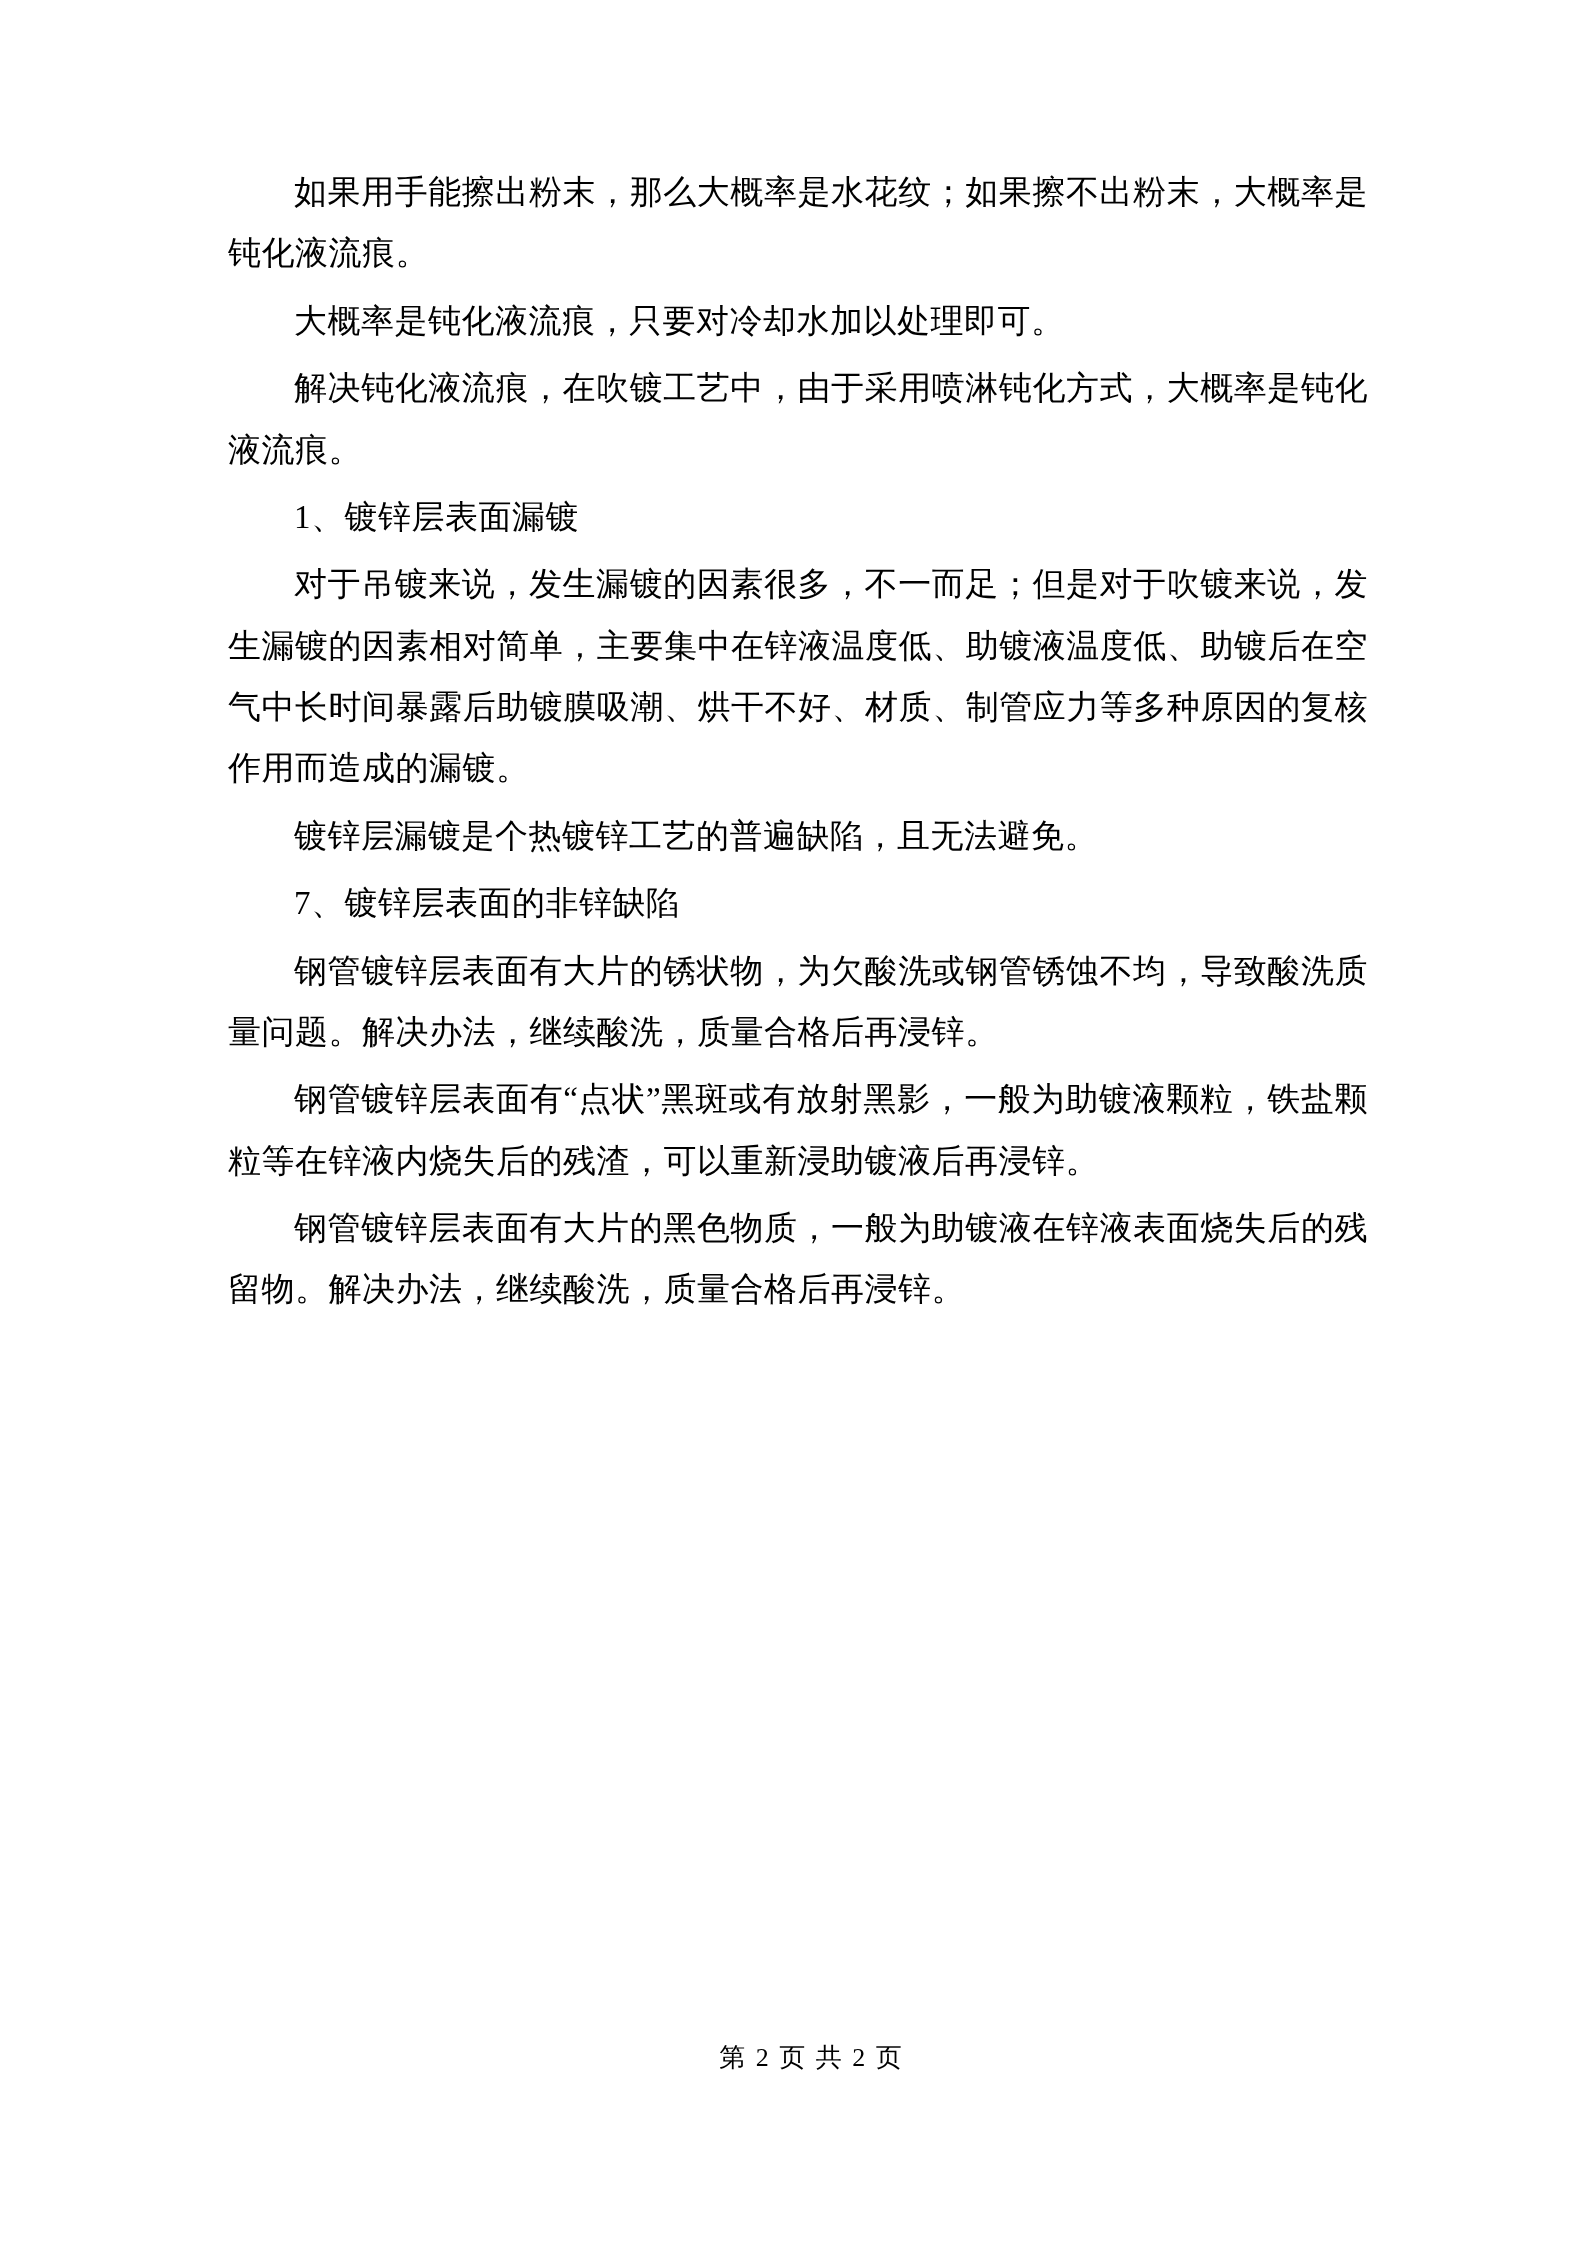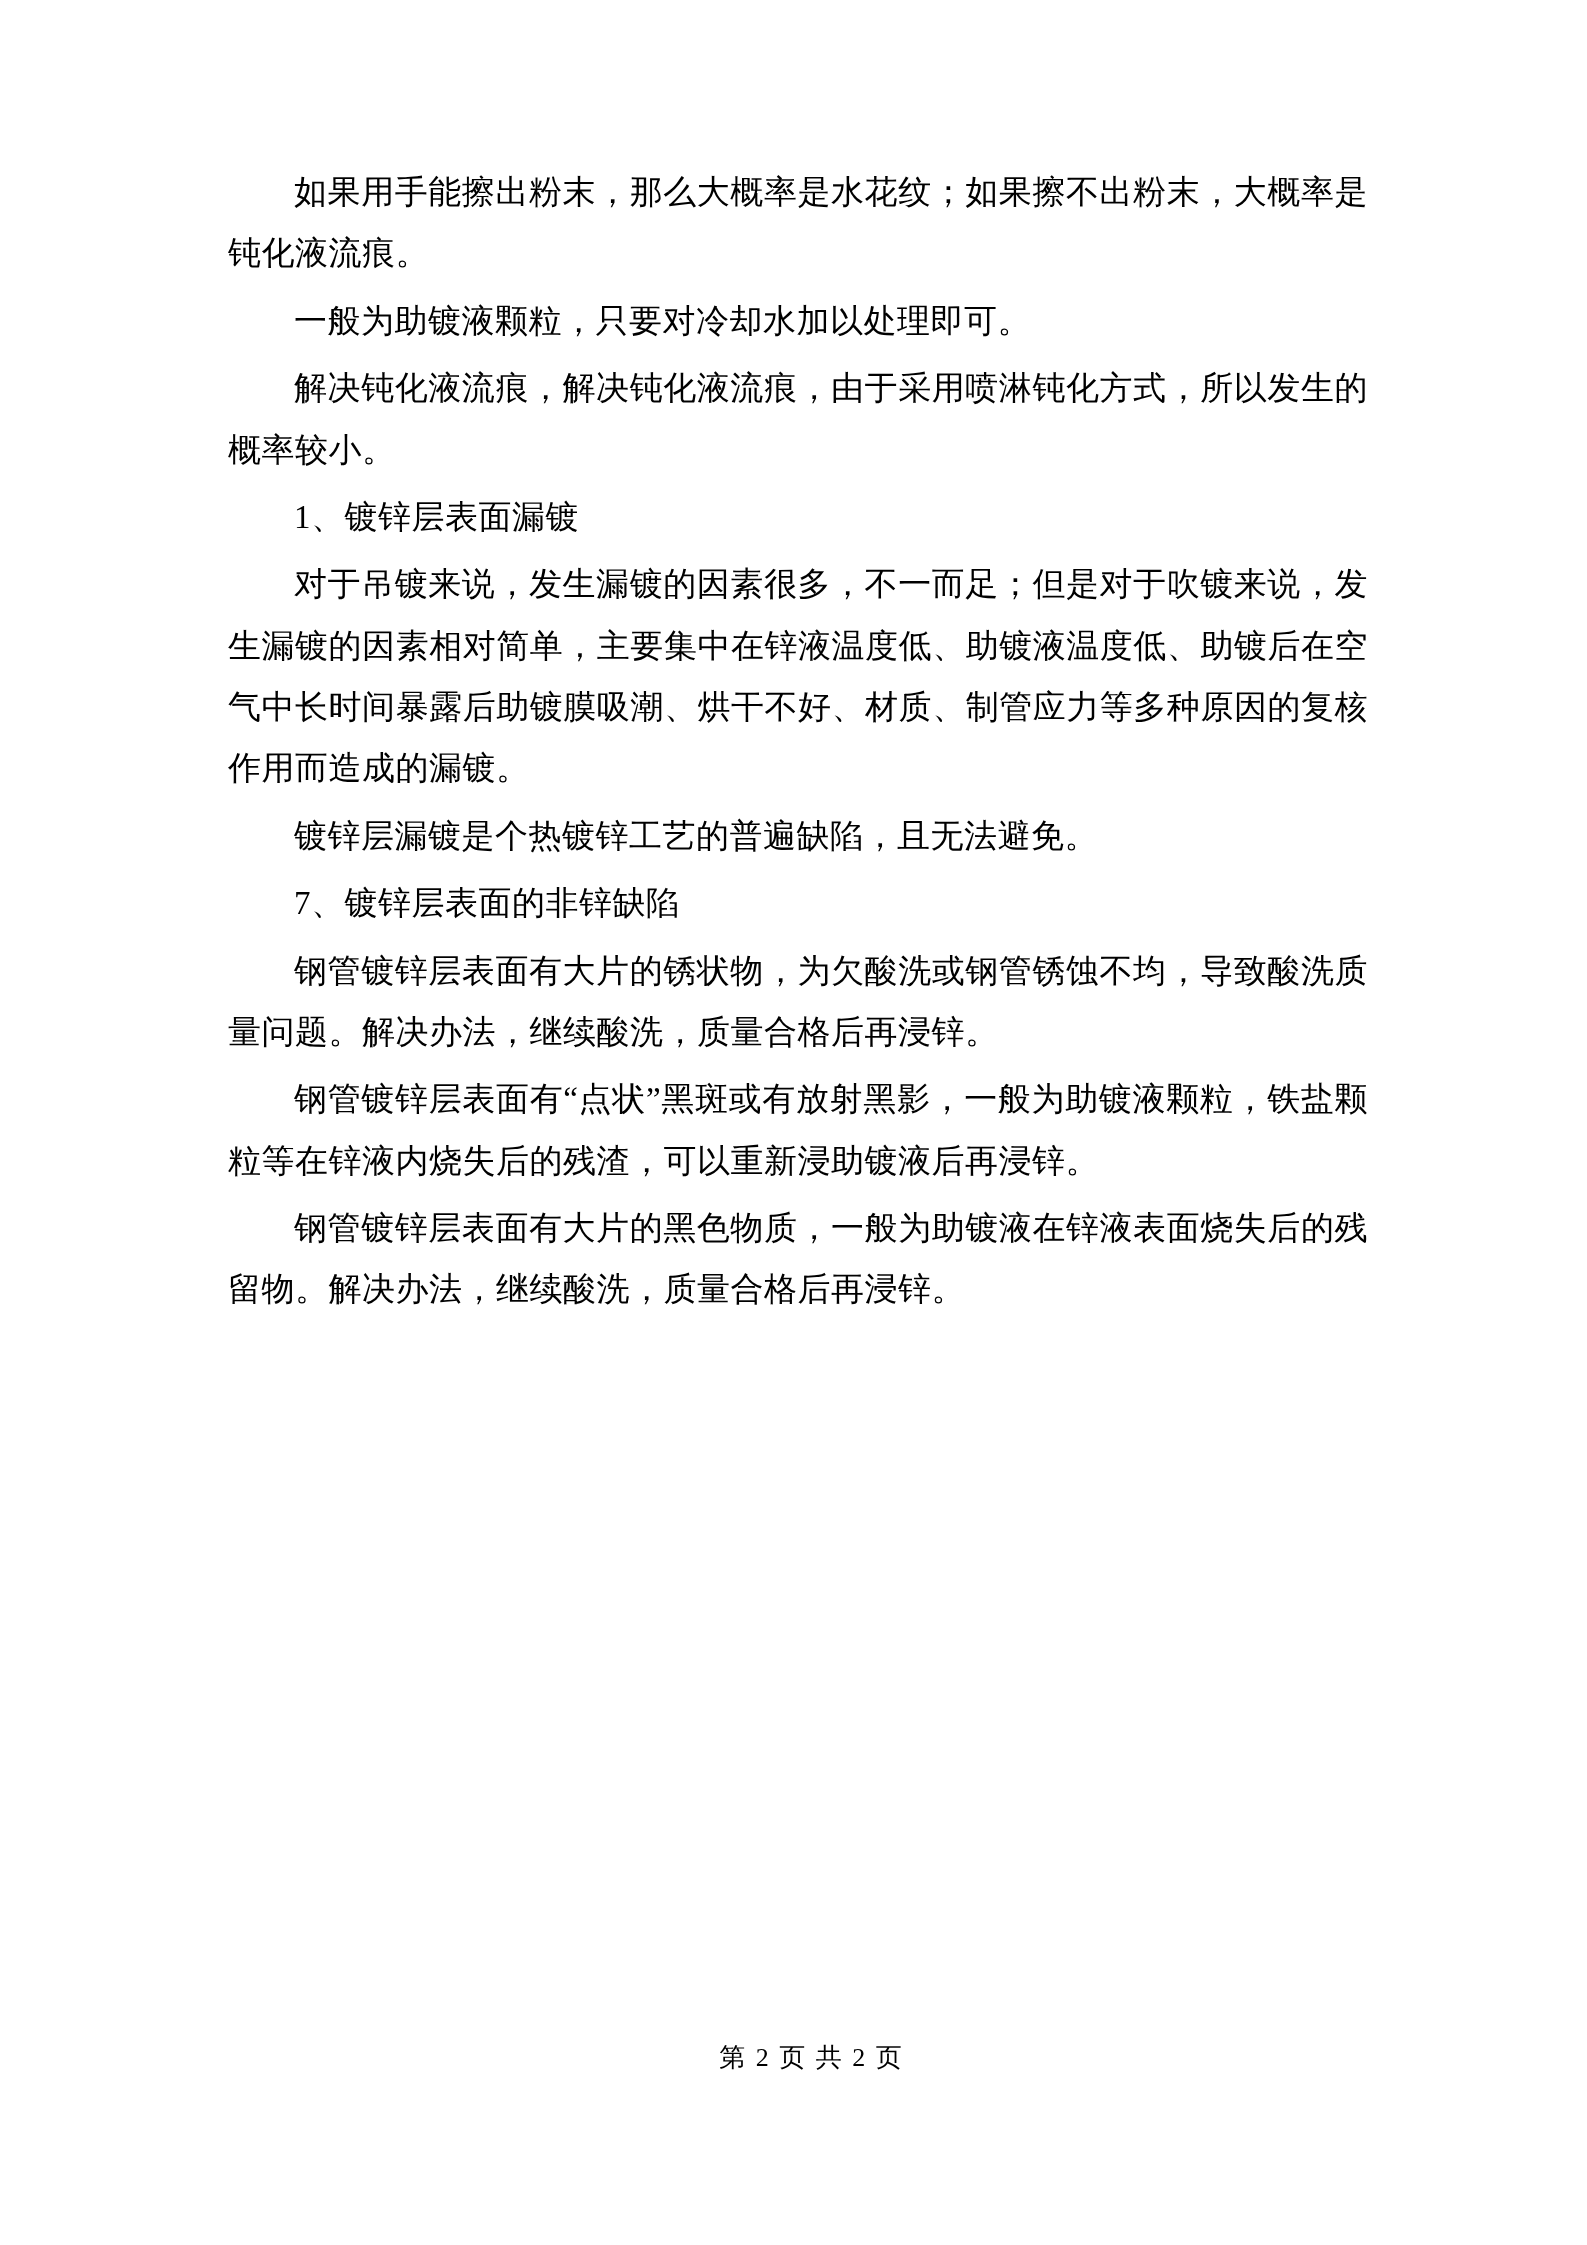--- a/index.html
+++ b/index.html
@@ -54,7 +54,7 @@
 <div class="page">
   <div class="content">
     <p class="para">如果用手能擦出粉末，那么大概率是水花纹；如果擦不出粉末，大概率是钝化液流痕。</p>
-    <p class="para">一般为助镀液颗粒，只要对冷却水加以处理即可。</p>
+    <p class="para">大概率是钝化液流痕，只要对冷却水加以处理即可。</p>
     <p class="para">解决钝化液流痕，解决钝化液流痕，由于采用喷淋钝化方式，所以发生的概率较小。</p>
     <p class="para">1、镀锌层表面漏镀</p>
     <p class="para">对于吊镀来说，发生漏镀的因素很多，不一而足；但是对于吹镀来说，发生漏镀的因素相对简单，主要集中在锌液温度低、助镀液温度低、助镀后在空气中长时间暴露后助镀膜吸潮、烘干不好、材质、制管应力等多种原因的复核作用而造成的漏镀。</p>

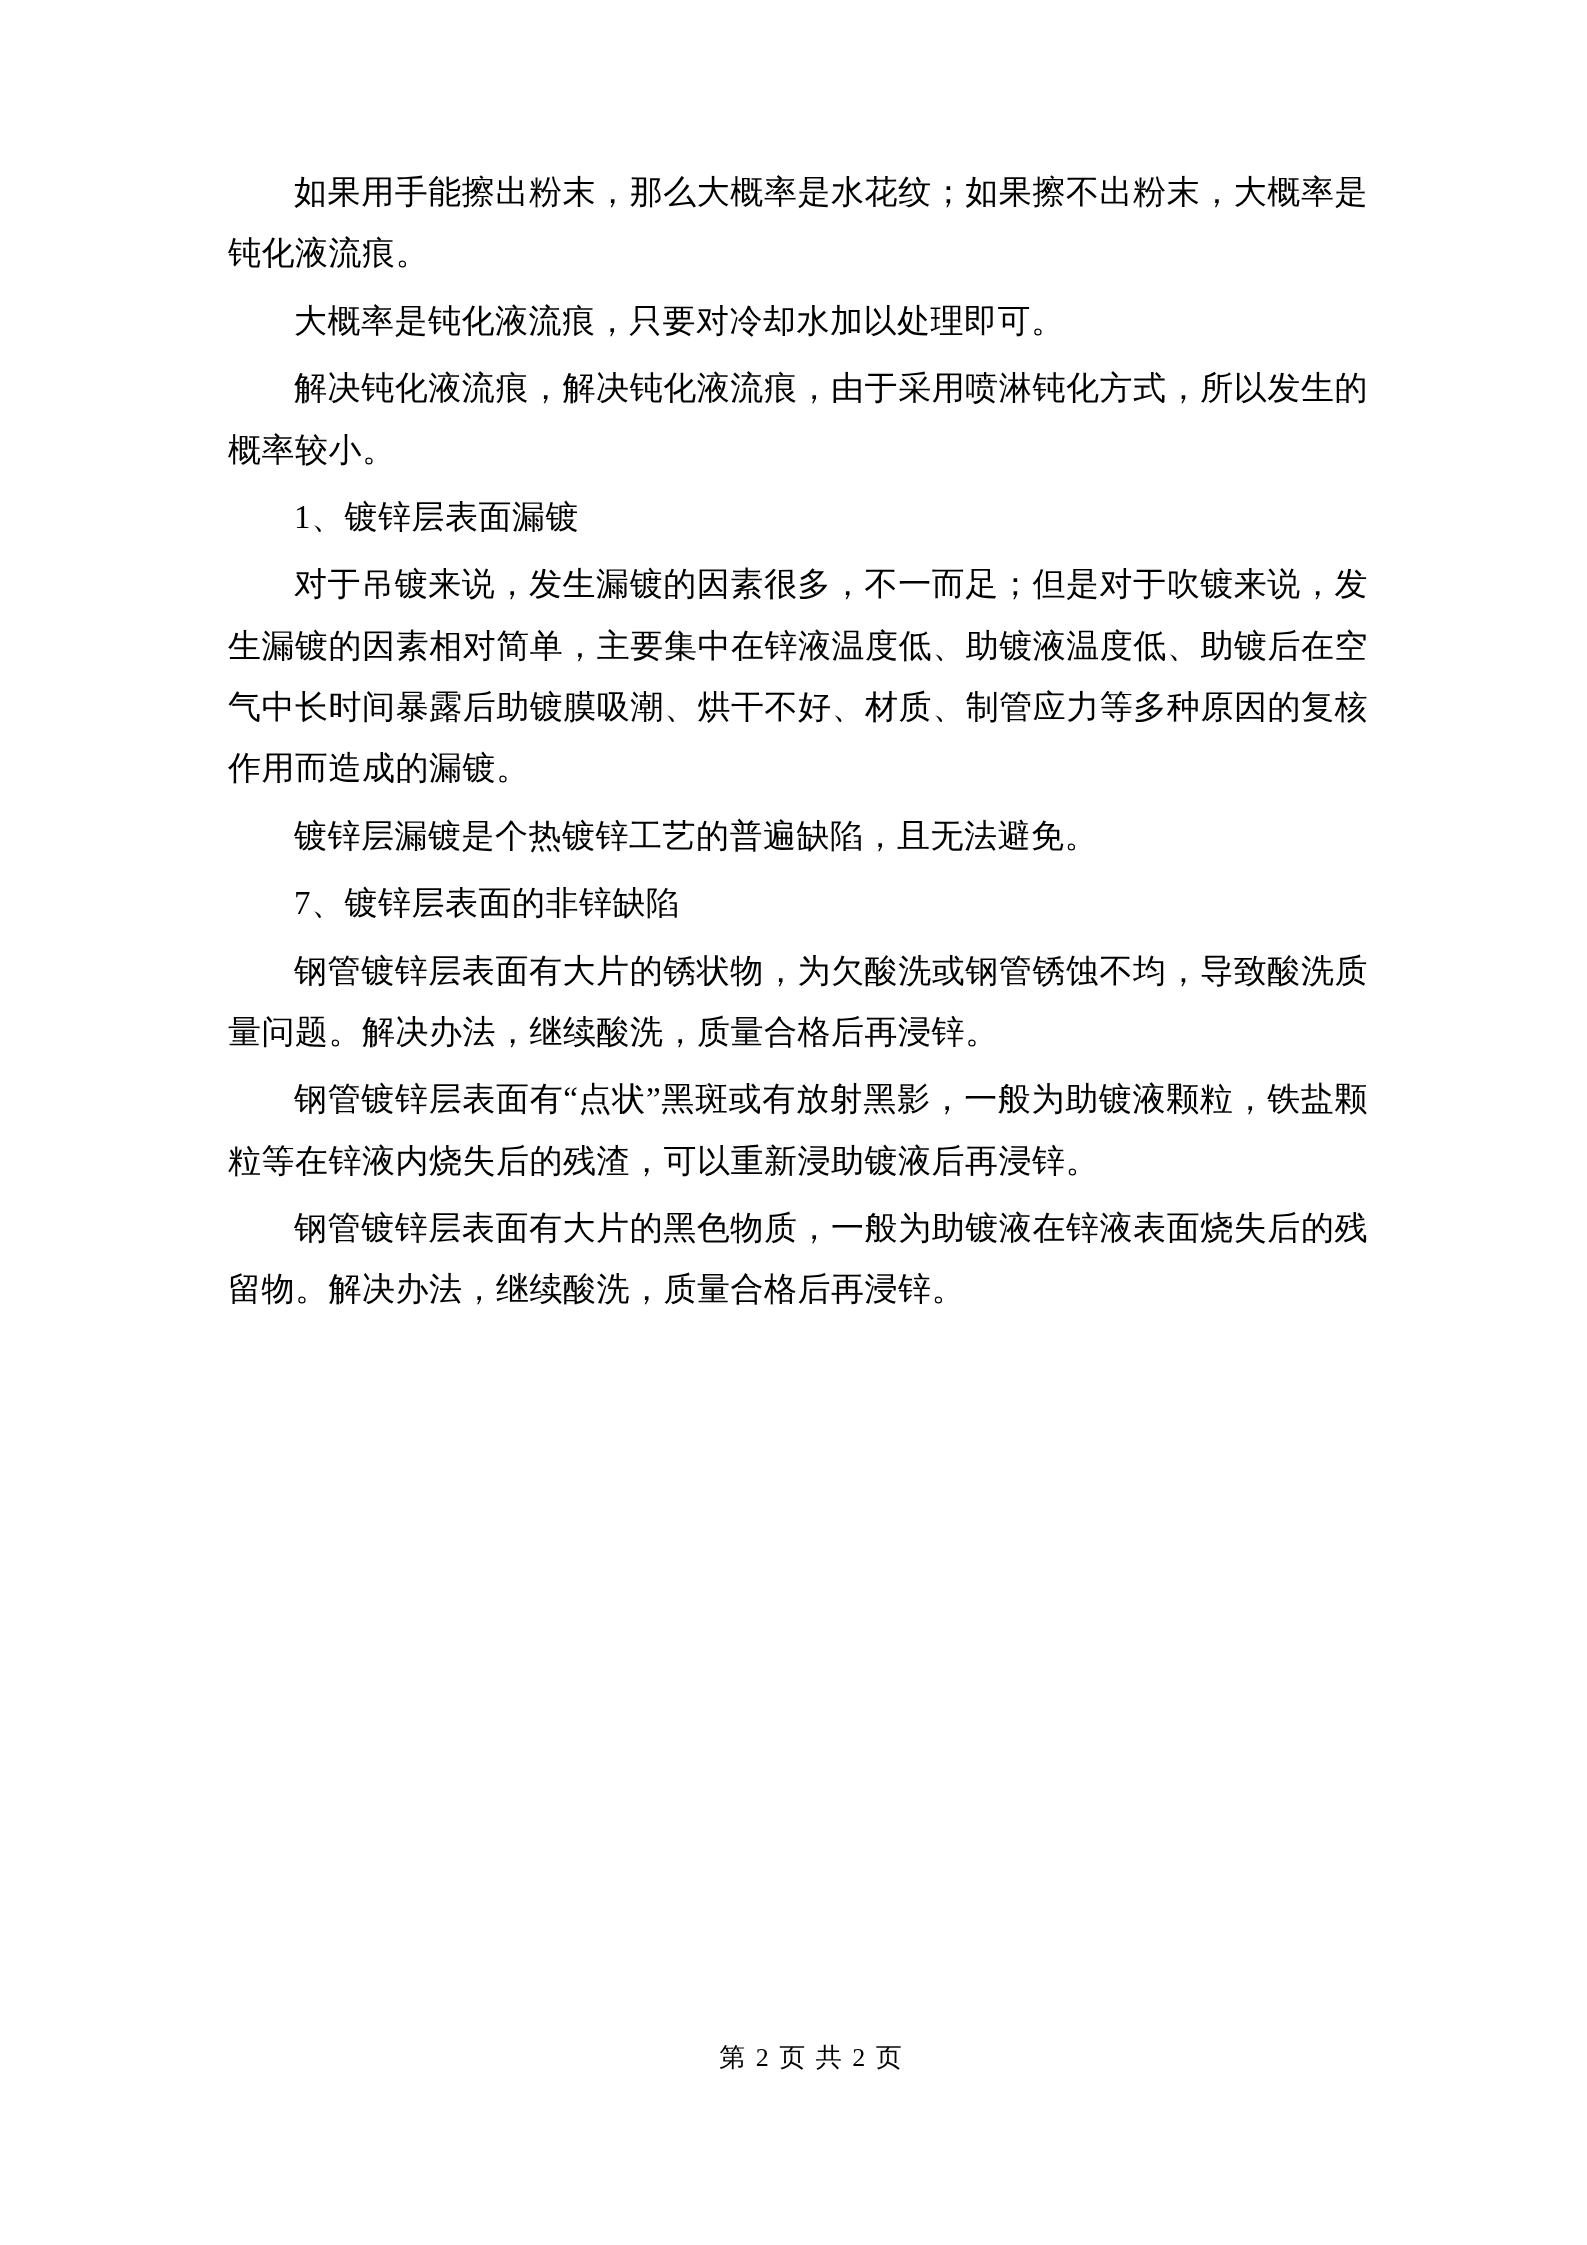--- a/index.html
+++ b/index.html
@@ -55,7 +55,7 @@
   <div class="content">
     <p class="para">如果用手能擦出粉末，那么大概率是水花纹；如果擦不出粉末，大概率是钝化液流痕。</p>
     <p class="para">大概率是钝化液流痕，只要对冷却水加以处理即可。</p>
-    <p class="para">解决钝化液流痕，解决钝化液流痕，由于采用喷淋钝化方式，所以发生的概率较小。</p>
+    <p class="para">解决钝化液流痕，在吹镀工艺中，由于采用喷淋钝化方式，大概率是钝化液流痕。</p>
     <p class="para">1、镀锌层表面漏镀</p>
     <p class="para">对于吊镀来说，发生漏镀的因素很多，不一而足；但是对于吹镀来说，发生漏镀的因素相对简单，主要集中在锌液温度低、助镀液温度低、助镀后在空气中长时间暴露后助镀膜吸潮、烘干不好、材质、制管应力等多种原因的复核作用而造成的漏镀。</p>
     <p class="para">镀锌层漏镀是个热镀锌工艺的普遍缺陷，且无法避免。</p>

